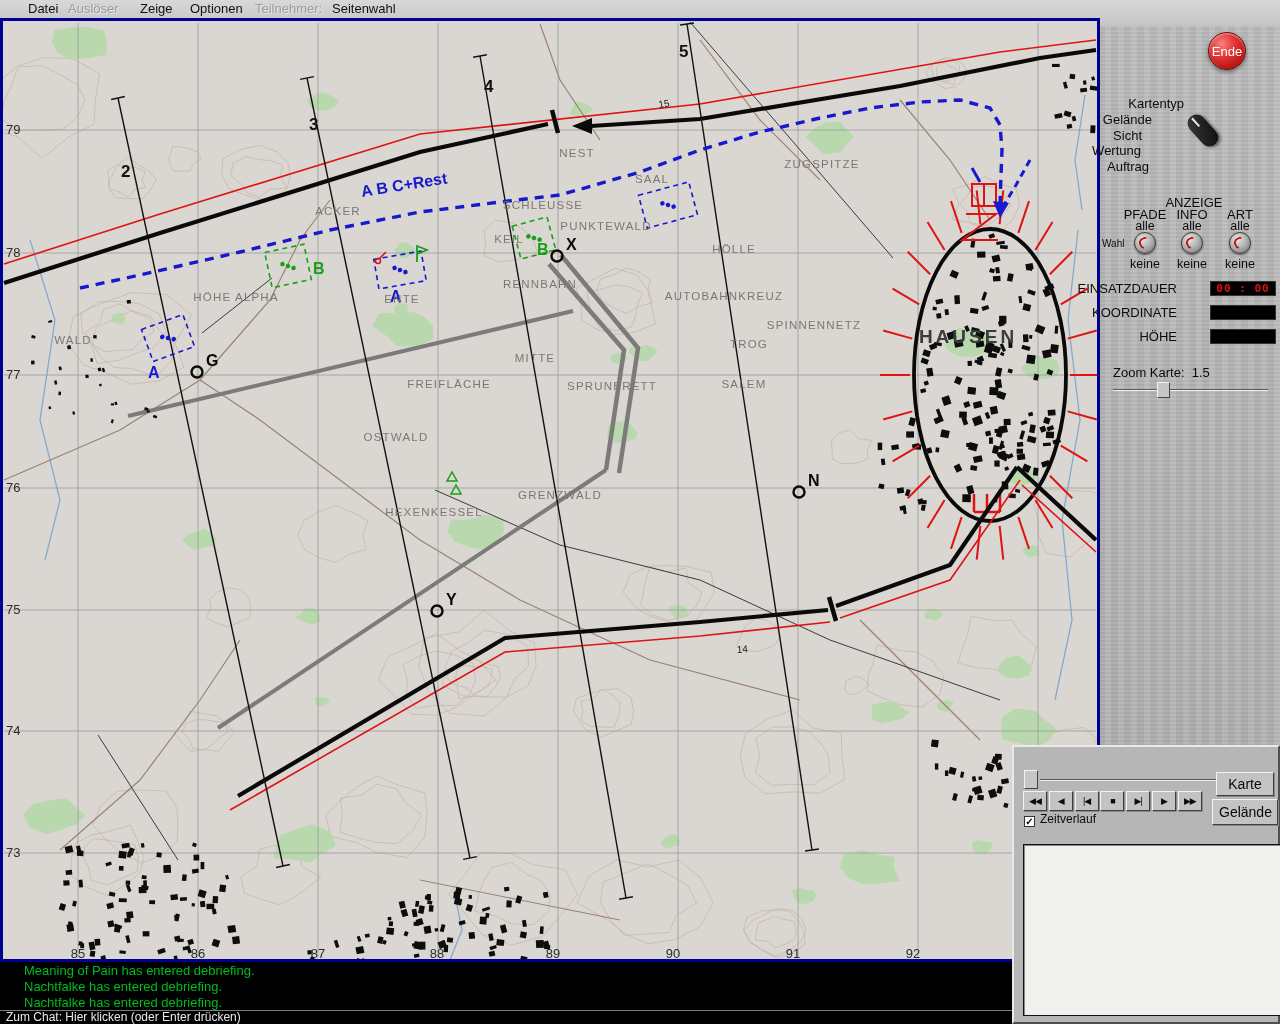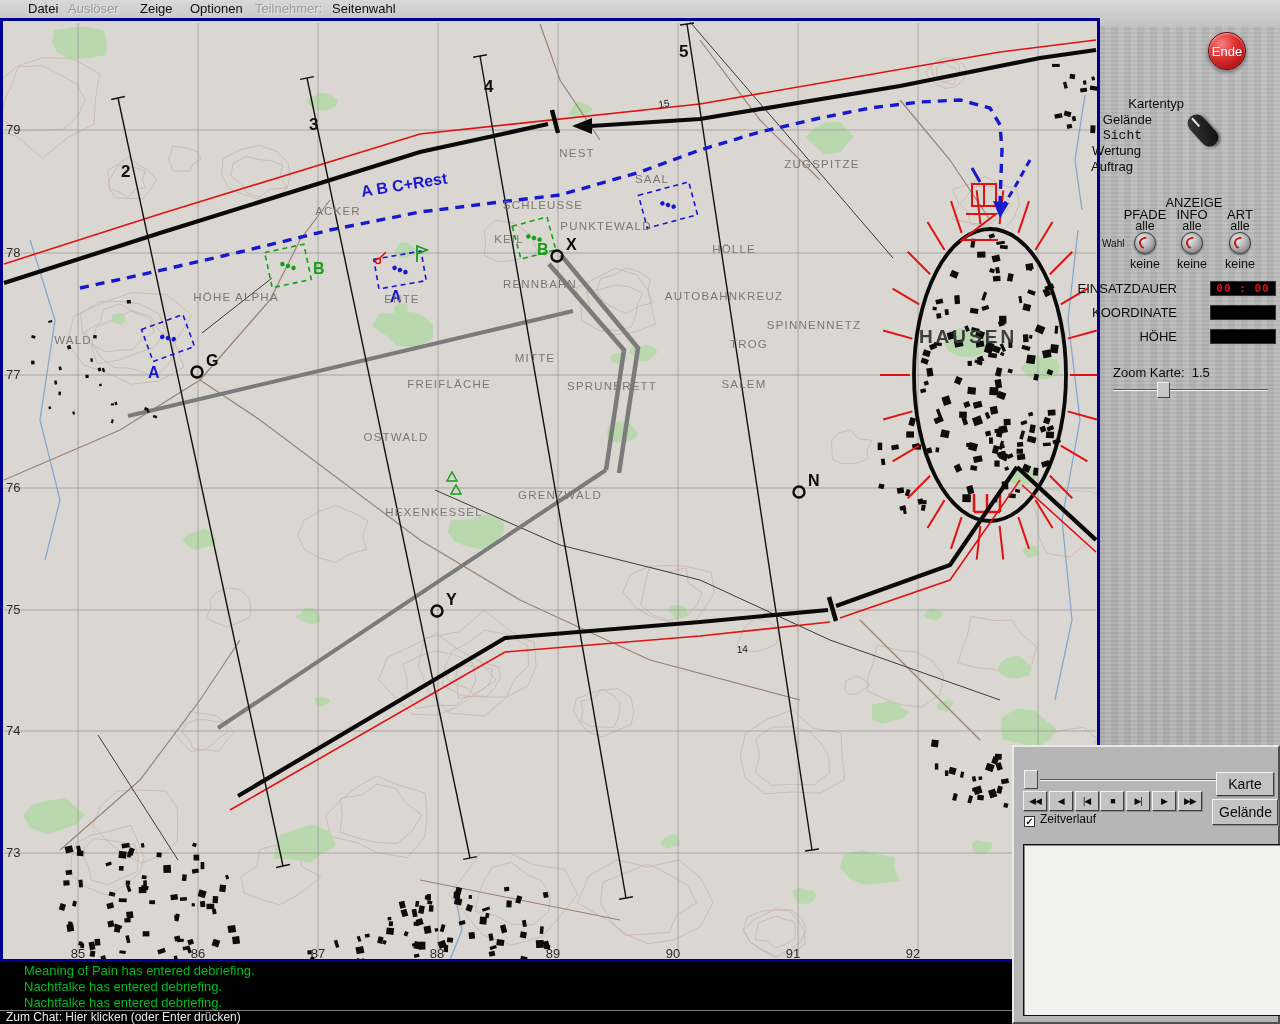--- a/index.html
+++ b/index.html
@@ -725,7 +725,7 @@
     <div class="sb-label" style="top:96px;right:65px;">Kartentyp</div>
     <div id="kt-options">
         <div class="sb-label" style="top: 112px; right: 97px;">Gelände</div>
-        <div class="sb-label" style="top: 128px; right: 107px; font-family: Liberation Mono, monospace;">Sicht</div>
+        <div class="sb-label" style="top: 128px; right: 107px;">Sicht</div>
         <div class="sb-label" style="top: 143px; right: 108px;">Wertung</div>
         <div class="sb-label" style="top: 159px; right: 116px; margin-left: 48px;">Auftrag</div>
       </div>

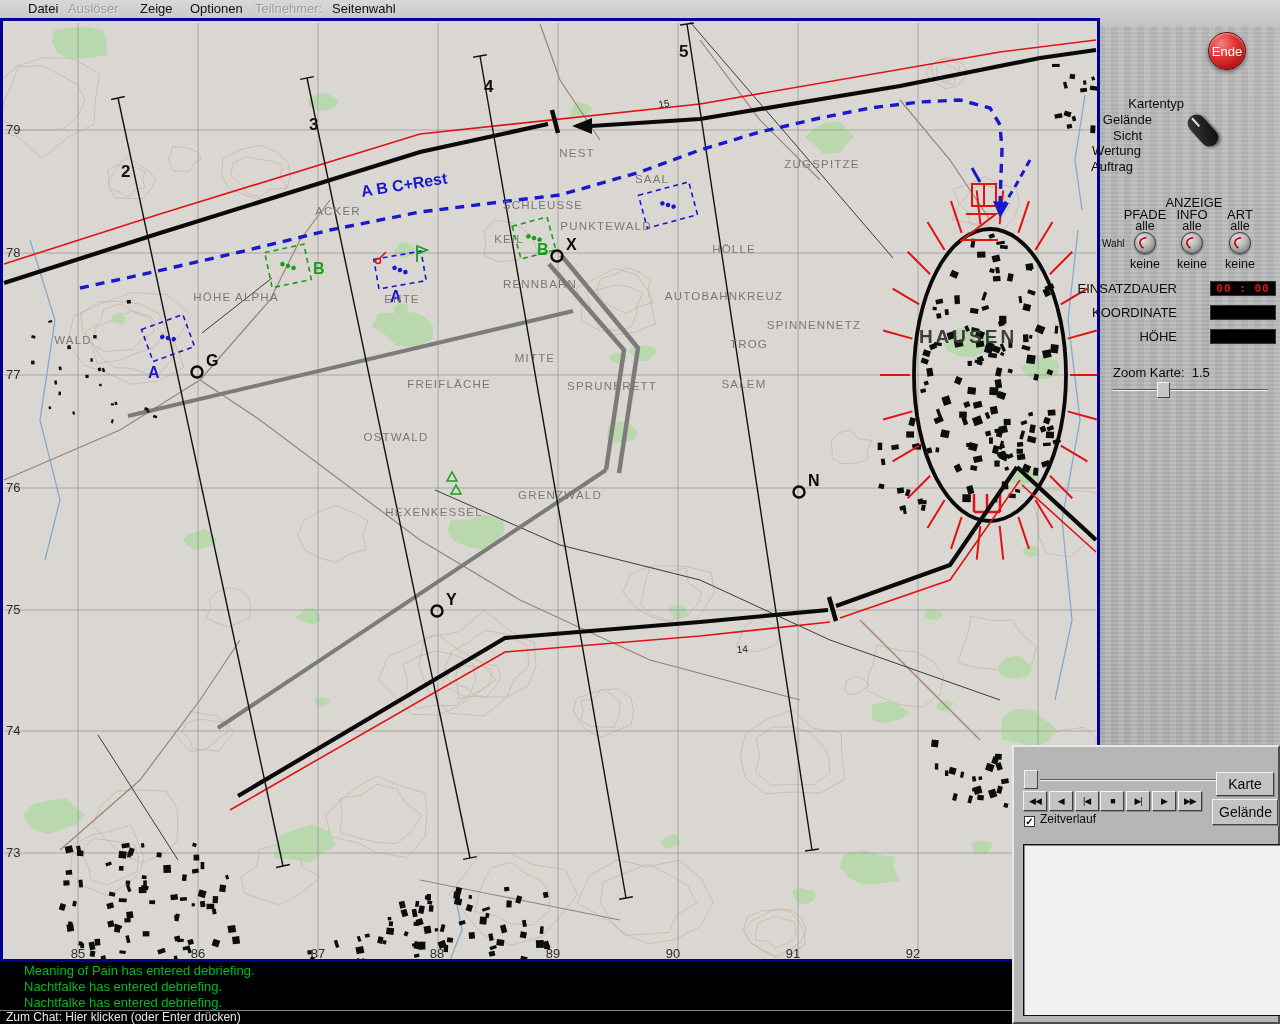--- a/index.html
+++ b/index.html
@@ -727,7 +727,7 @@
         <div class="sb-label" style="top: 112px; right: 97px;">Gelände</div>
         <div class="sb-label" style="top: 128px; right: 107px;">Sicht</div>
         <div class="sb-label" style="top: 143px; right: 108px;">Wertung</div>
-        <div class="sb-label" style="top: 159px; right: 116px; margin-left: 48px;">Auftrag</div>
+        <div class="sb-label" style="top: 159px; right: 100px; margin-left: 48px;">Auftrag</div>
       </div>
     <div id="kt-knob">
         <div class="knob-tip"></div>

